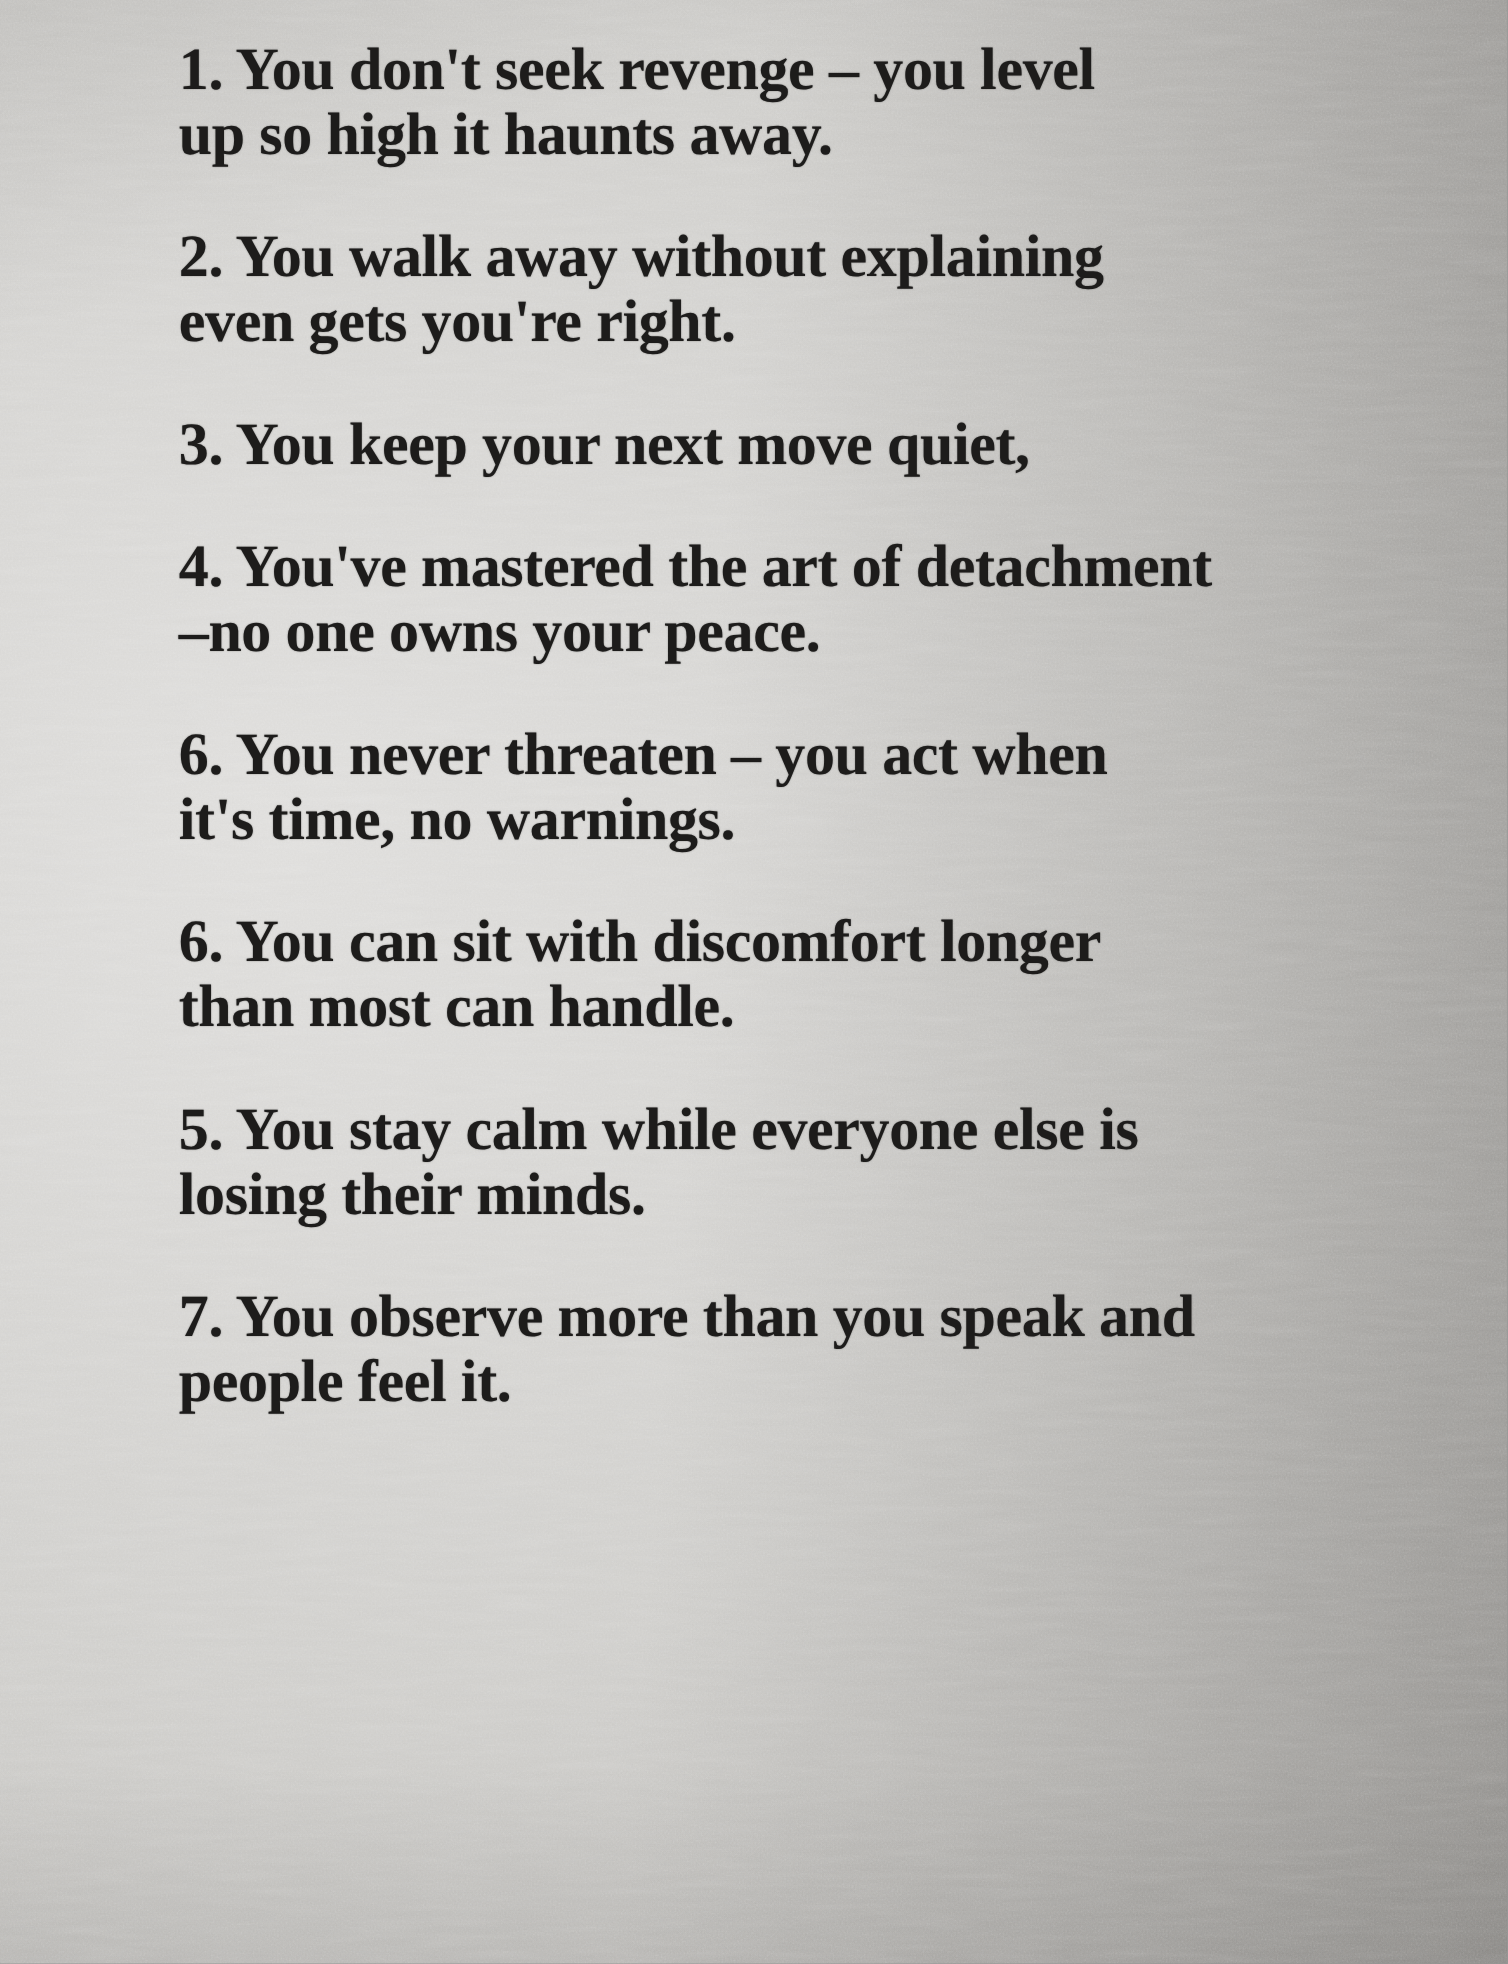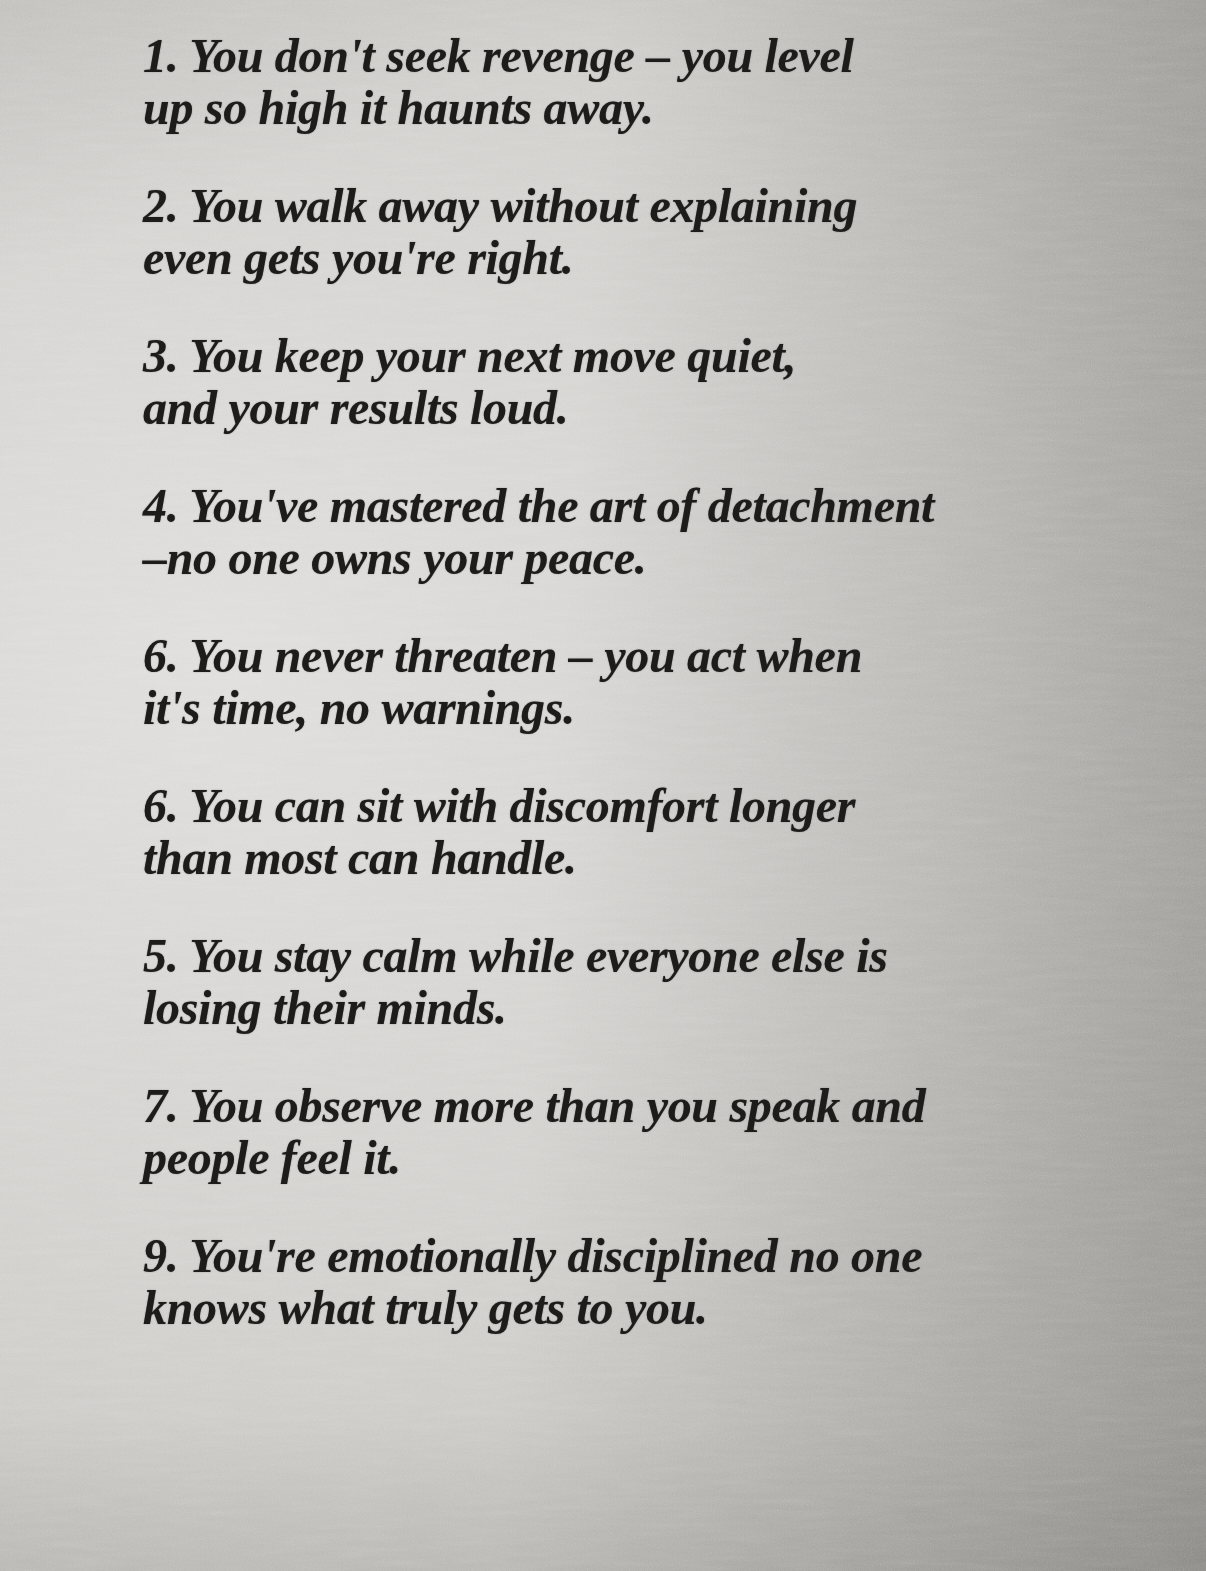--- a/index.html
+++ b/index.html
@@ -20,7 +20,6 @@
         var(--paper-light, #dedddb) 0%,
         var(--paper-mid, #cecdca) 45%,
         var(--paper-dark, #a7a5a2) 100%);
-    font-style: italic;
   }
   .texture {
     position: absolute;

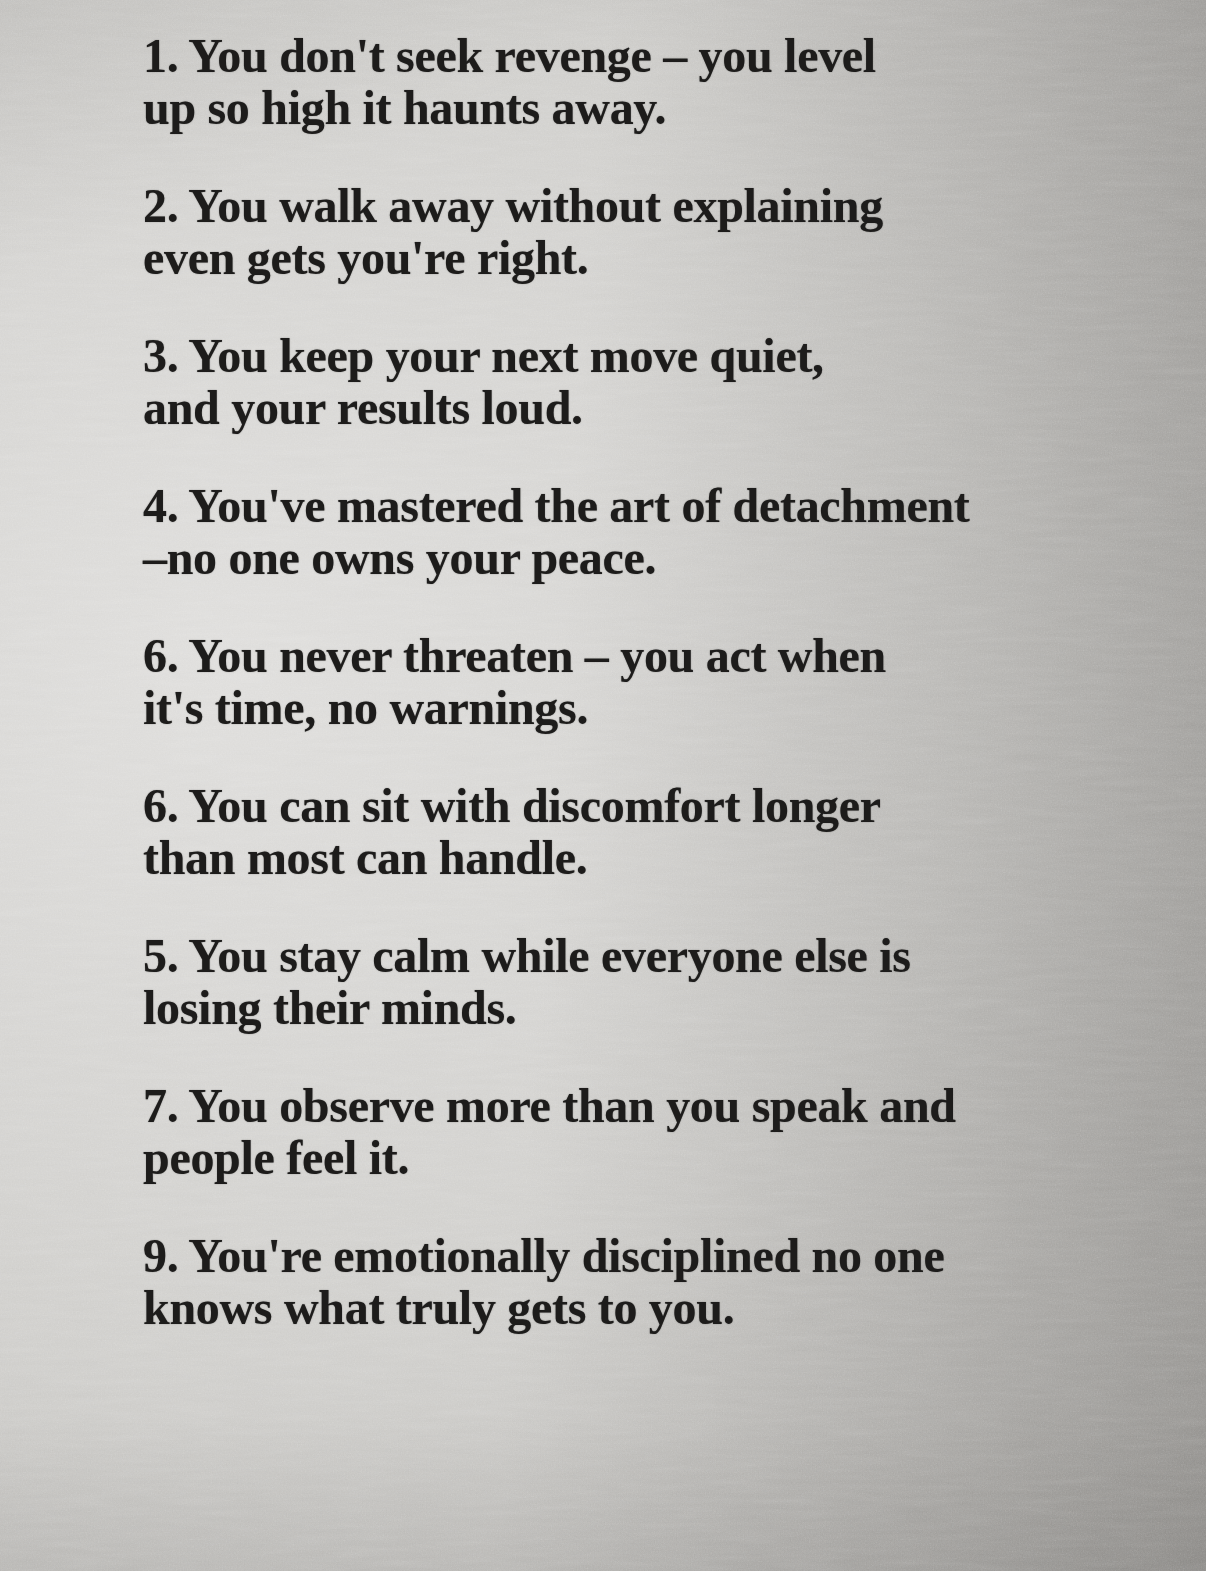--- a/index.html
+++ b/index.html
@@ -82,7 +82,6 @@
 
     <div class="quote-item">
       <div class="quote-line">3. You keep your next move quiet,</div>
-      <div class="quote-line">and your results loud.</div>
     </div>
 
     <div class="quote-item">

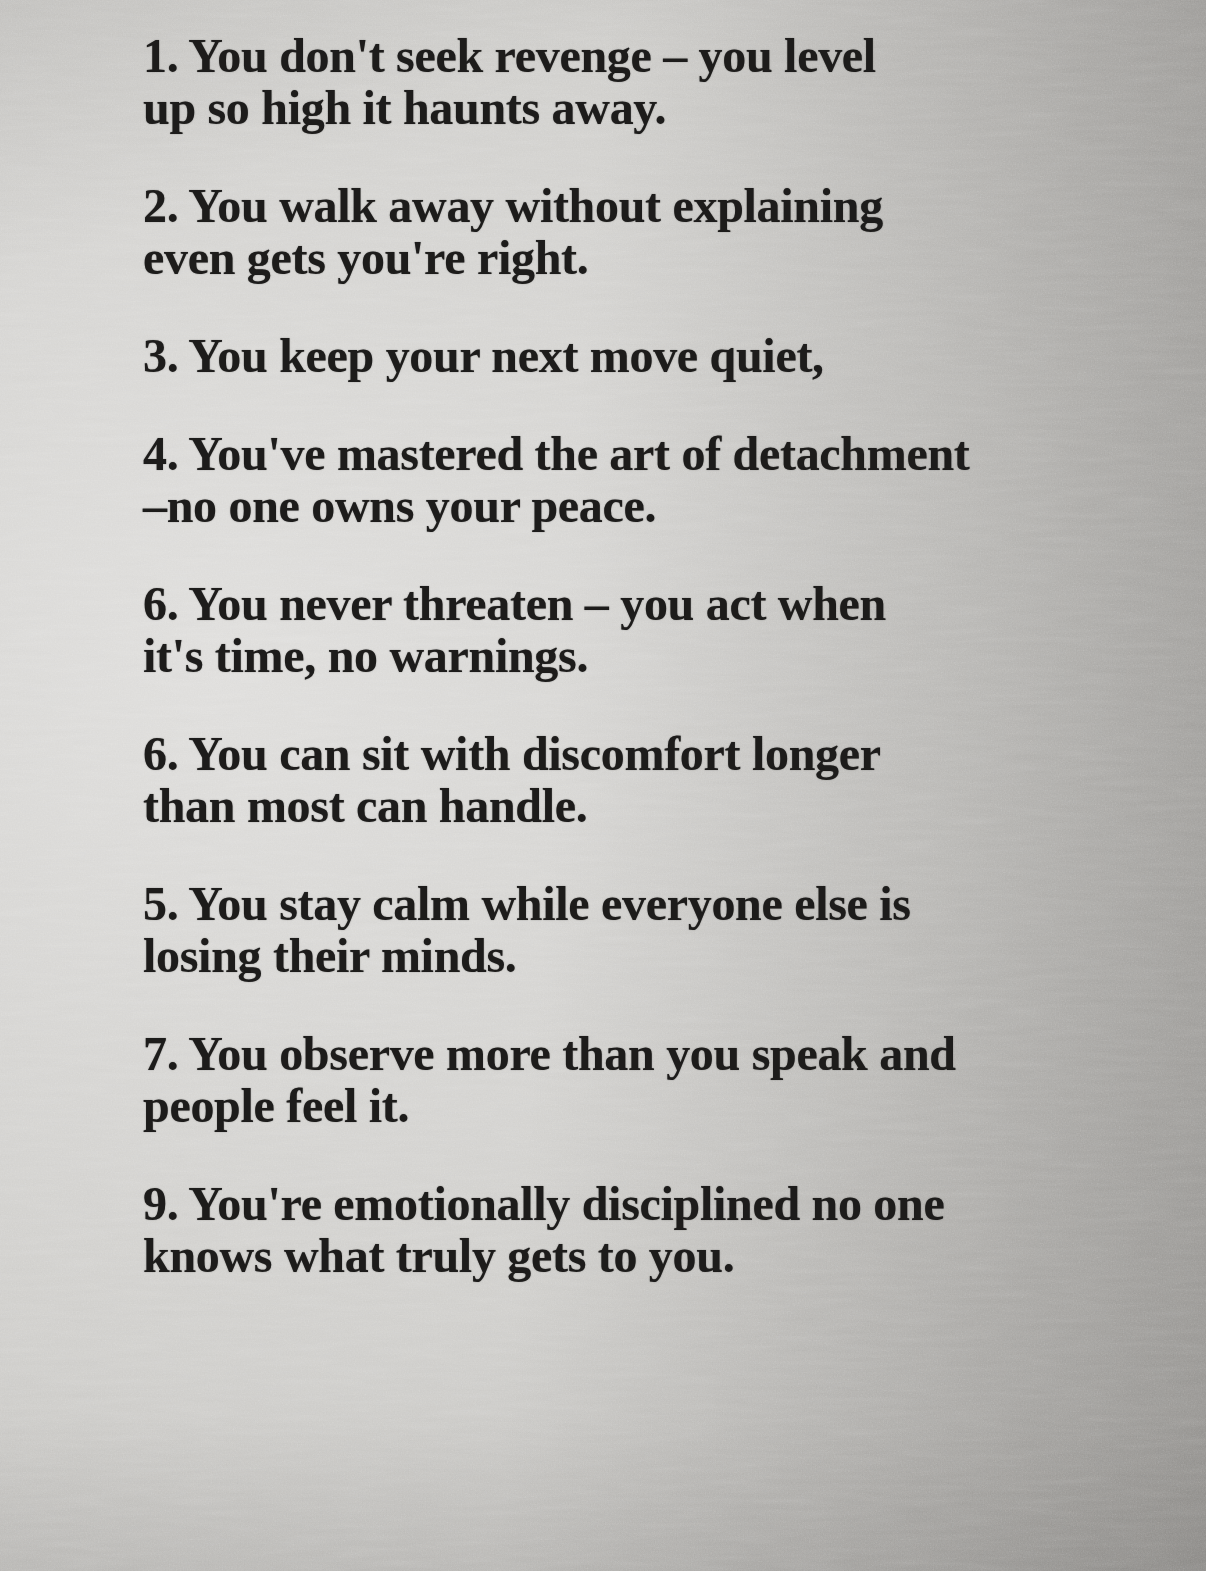--- a/index.html
+++ b/index.html
@@ -109,10 +109,6 @@
       <div class="quote-line">people feel it.</div>
     </div>
 
-    <div class="quote-item">
-      <div class="quote-line">9. You're emotionally disciplined no one</div>
-      <div class="quote-line">knows what truly gets to you.</div>
-    </div>
 
     <div class="quote-item">
     </div>

